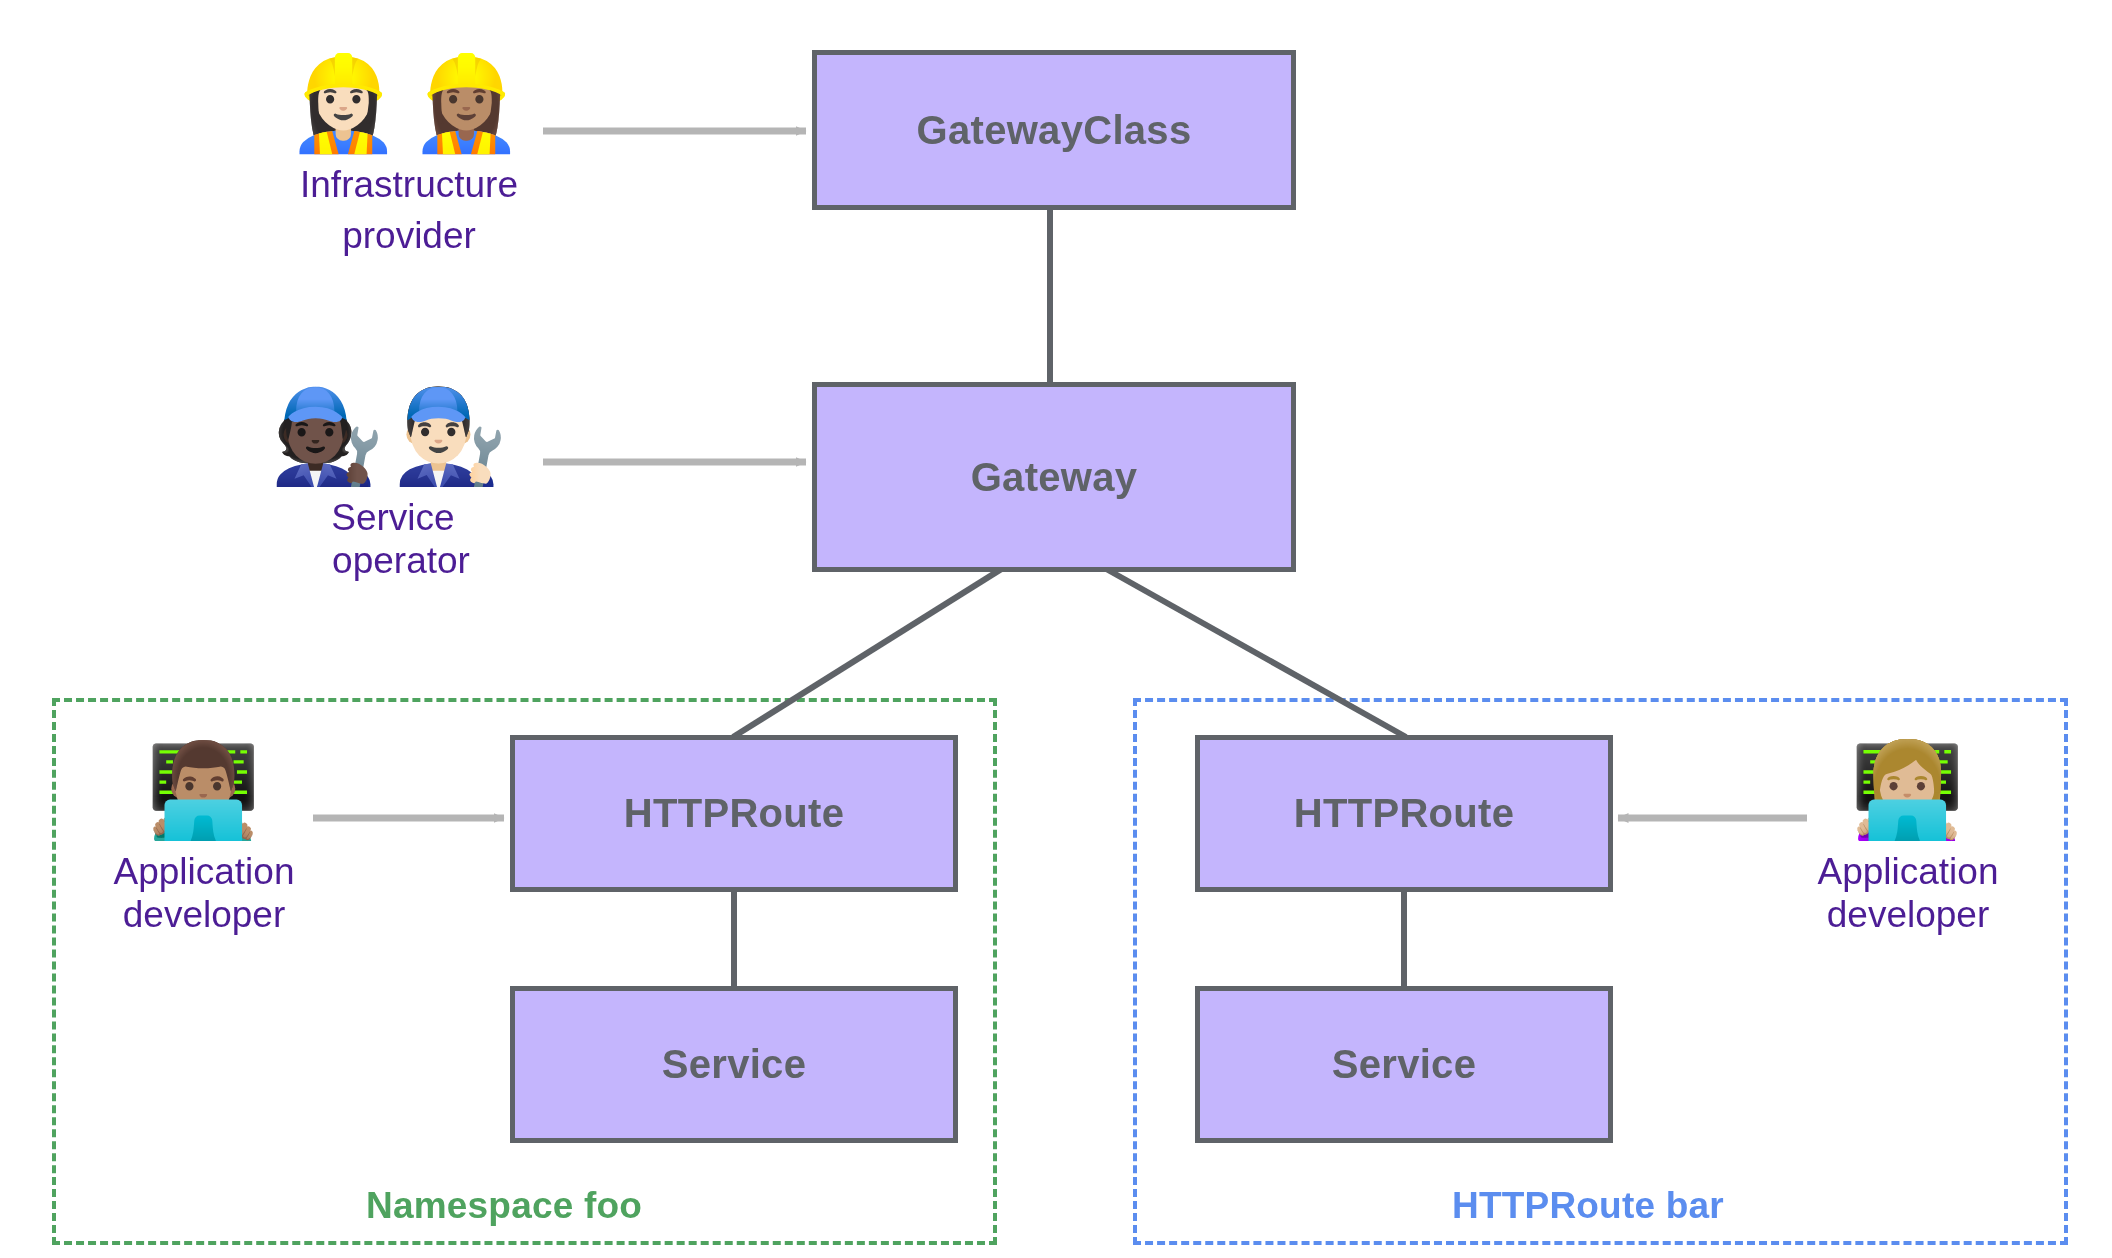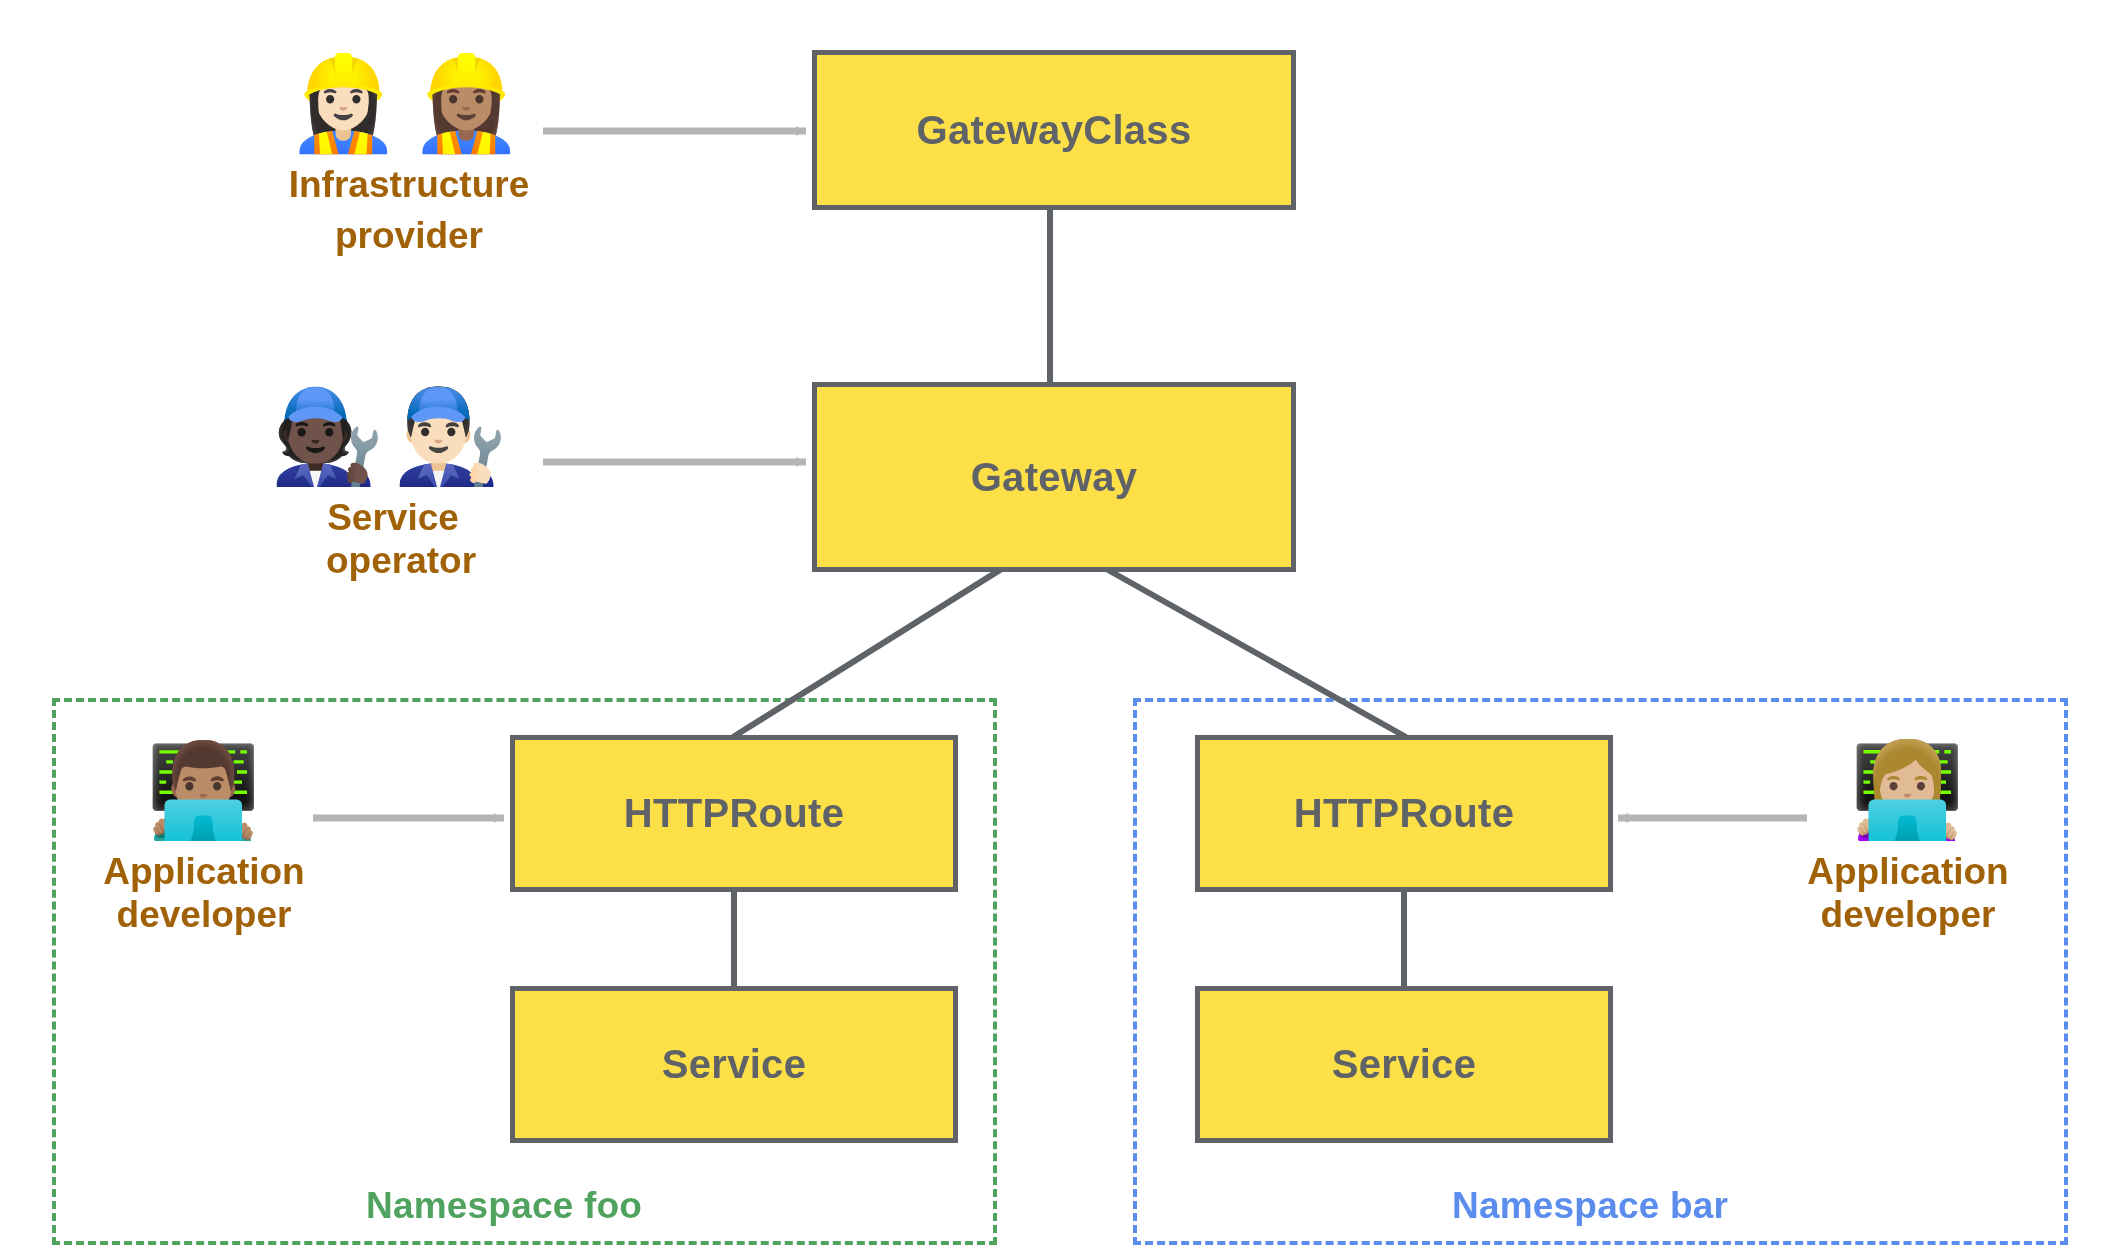--- a/index.html
+++ b/index.html
@@ -49,7 +49,7 @@
     position: absolute;
     box-sizing: border-box;
     border: 5px solid #5F6368;
-    background: #fde047;
+    background: #c4b5fd;
     display: flex;
     align-items: center;
     justify-content: center;

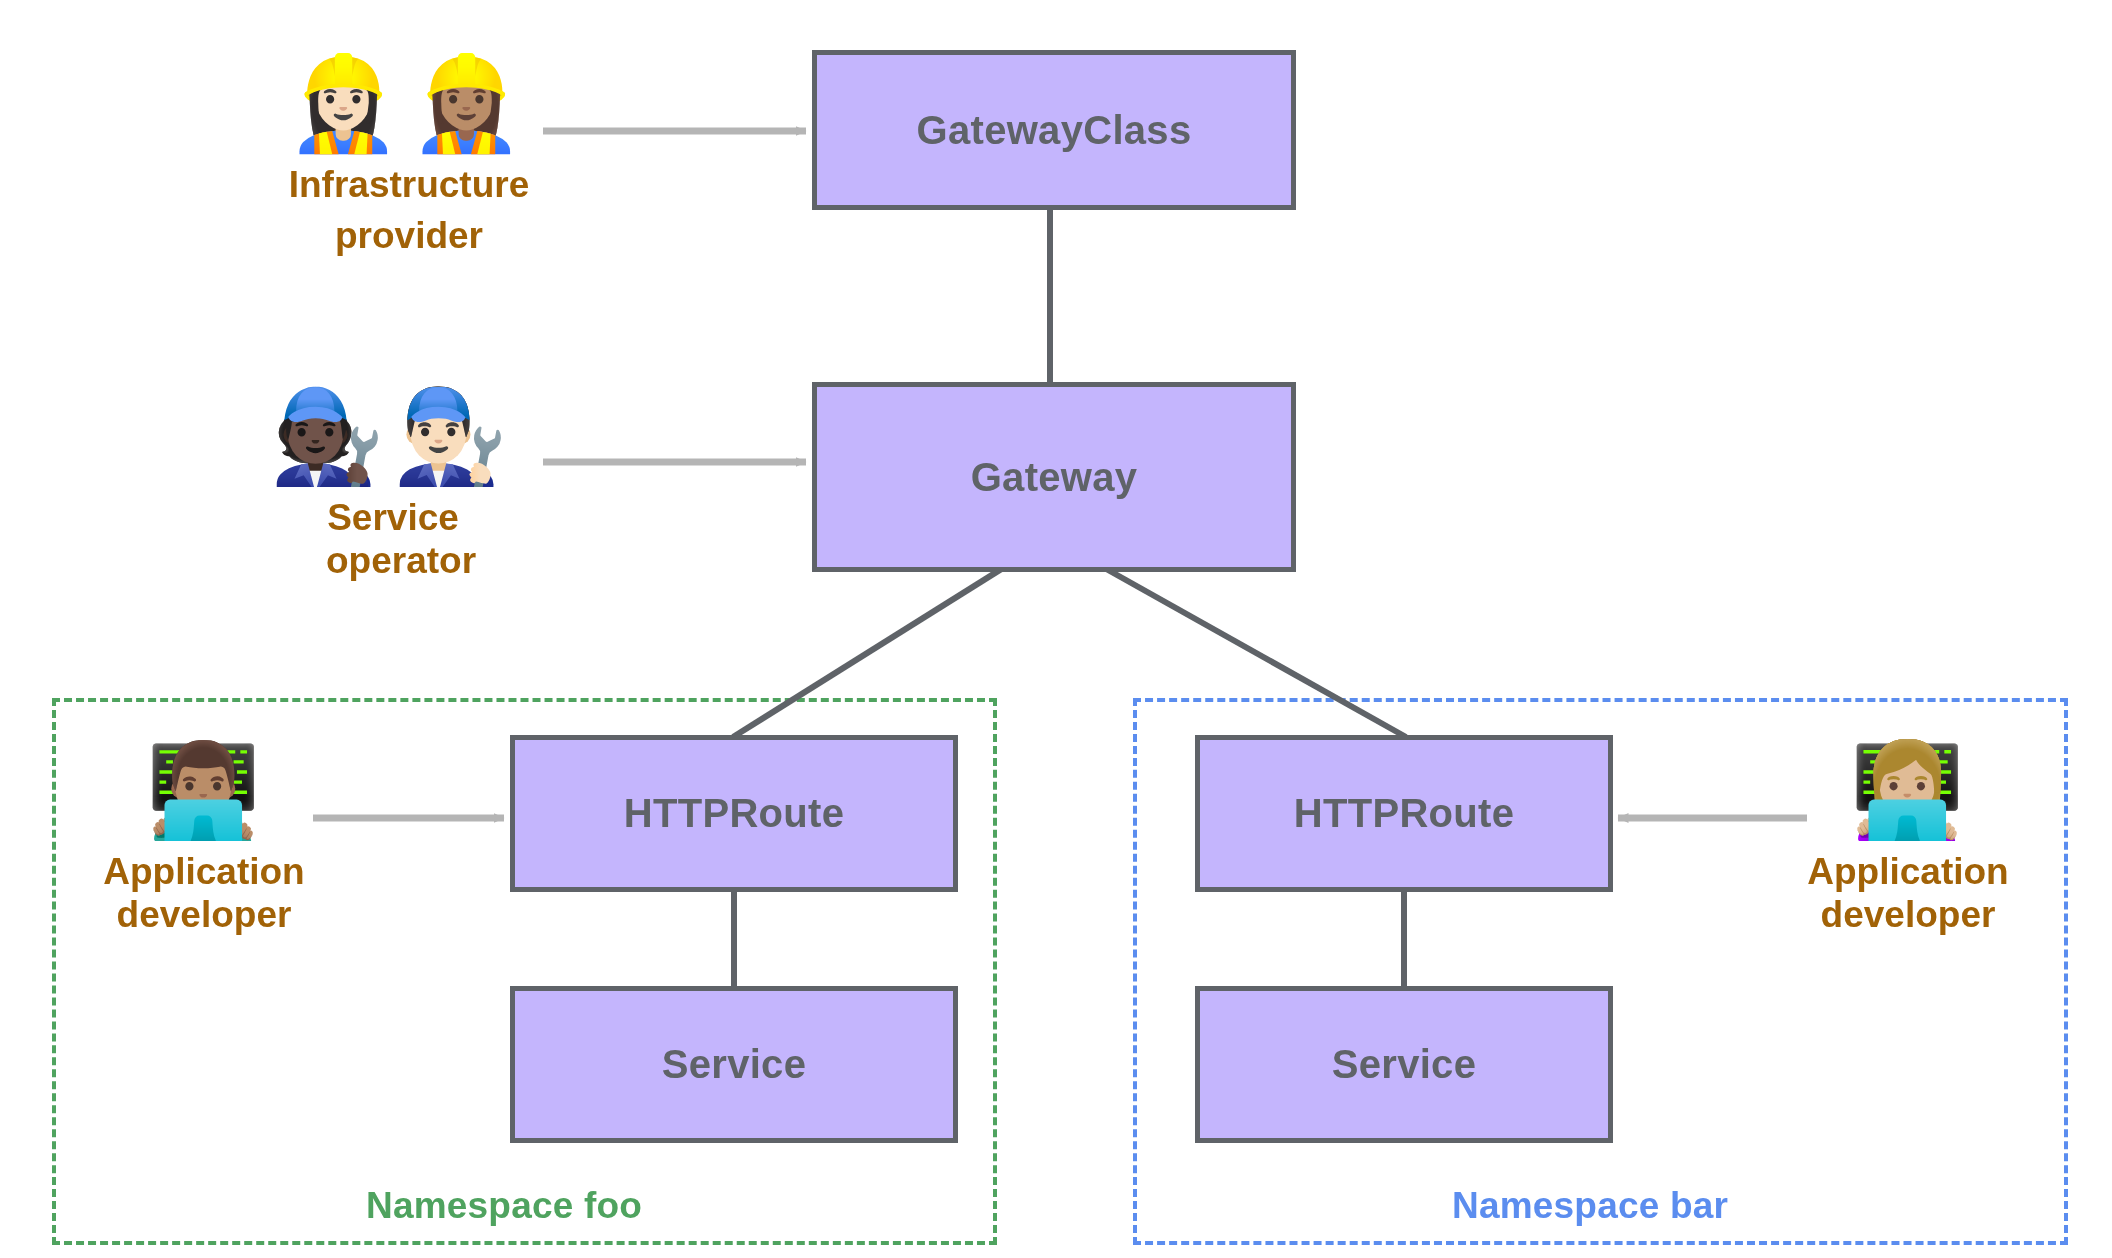--- a/index.html
+++ b/index.html
@@ -80,8 +80,8 @@
     margin-top: 10px;
     font-size: 37px;
     line-height: 1.17;
-    color: #a16207;
-    font-weight: 700;
+    color: #4c1d95;
+    font-weight: 400;
   }
 </style>
 </head>

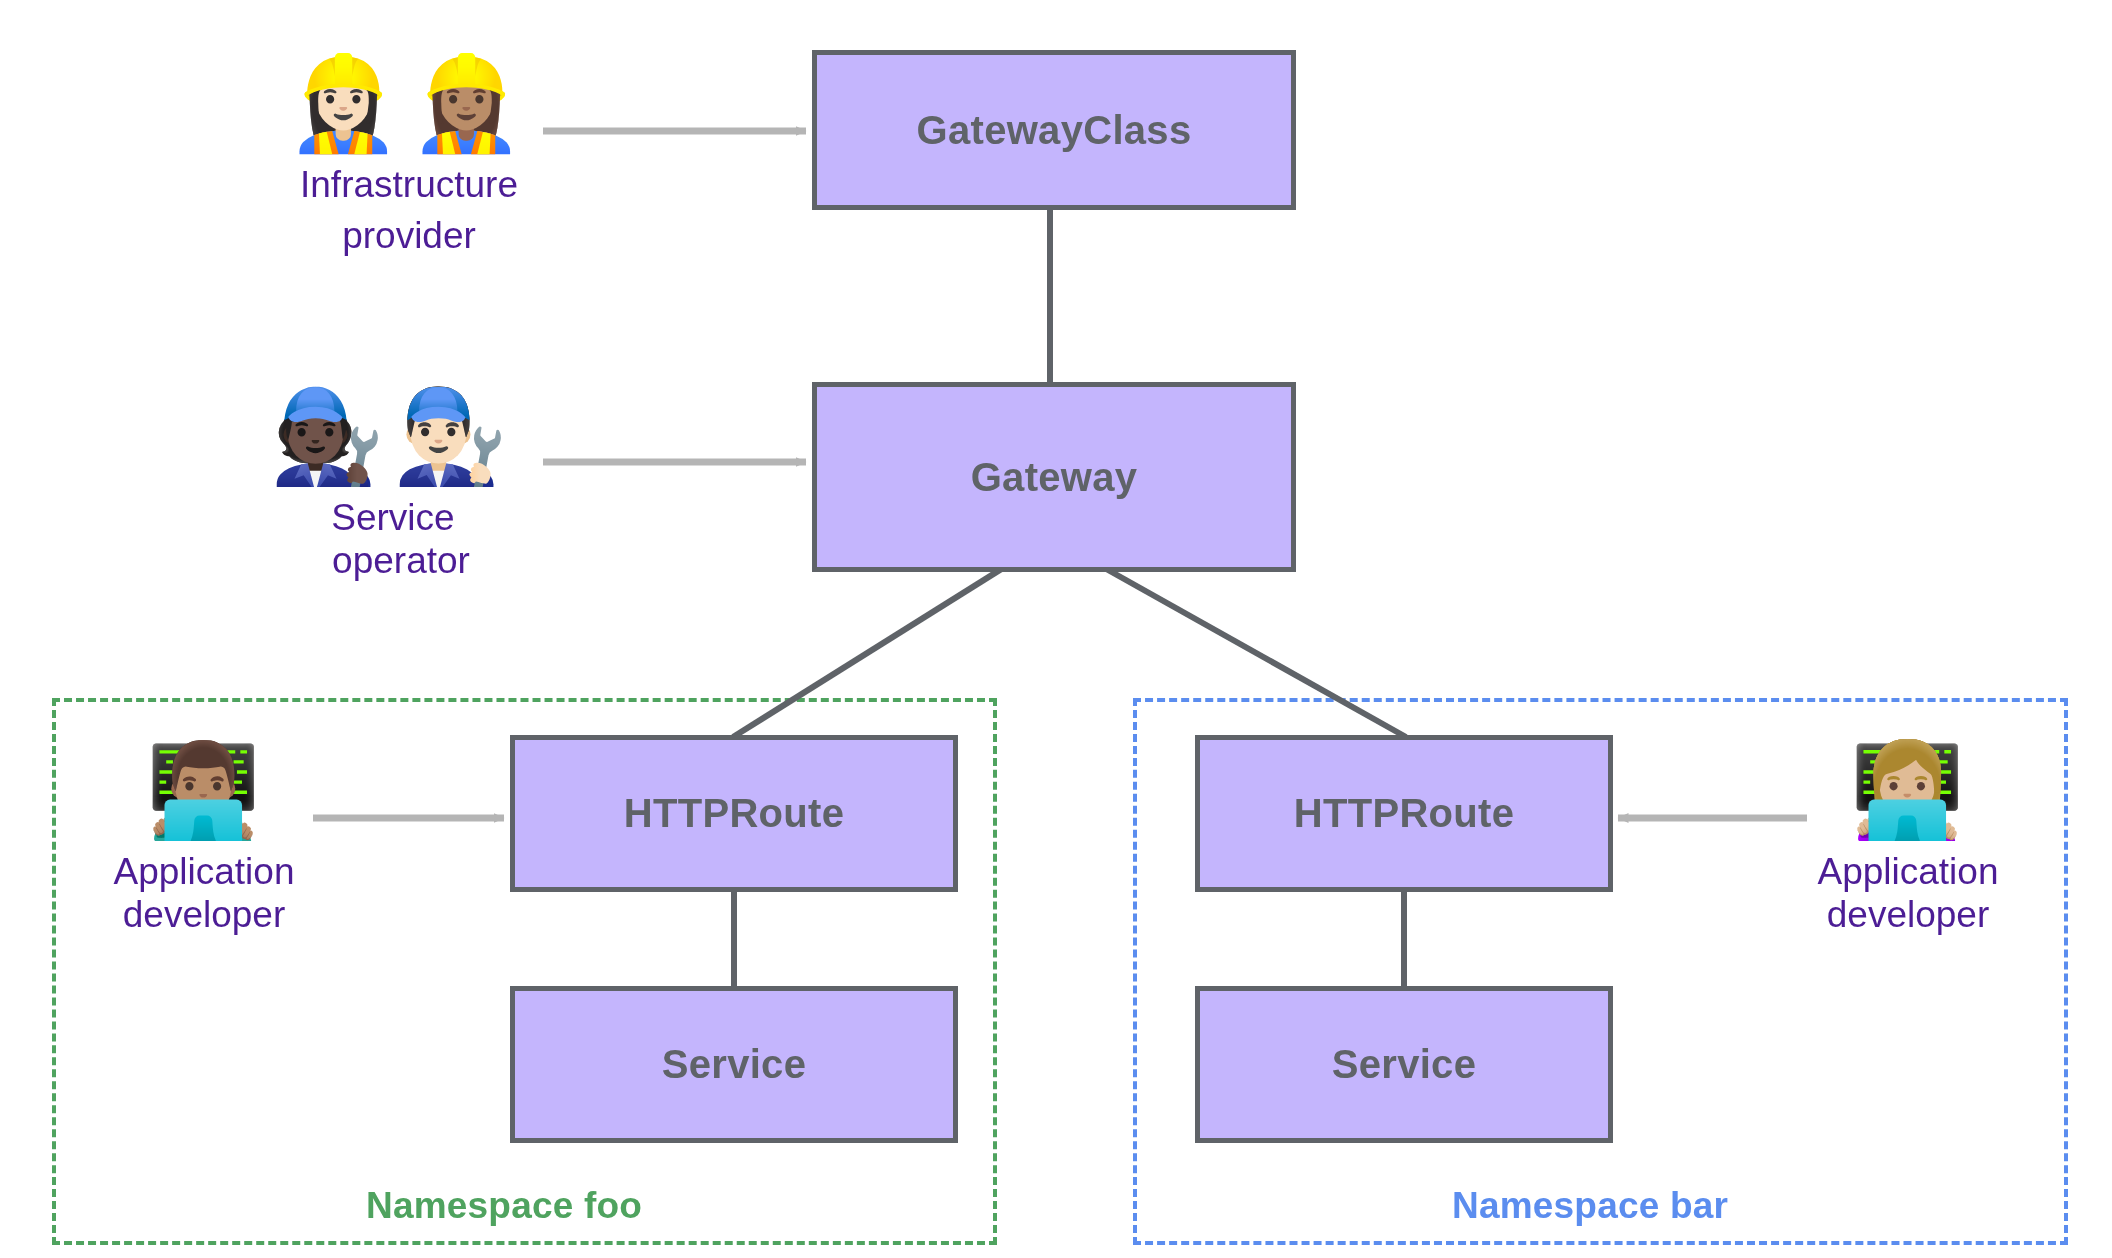--- a/index.html
+++ b/index.html
@@ -93,7 +93,7 @@
   <div class="ns-box ns-bar" style="left:1133px; top:698px; width:935px; height:547px;"></div>
 
   <div class="ns-label ns-label-foo" style="left:366px; top:1185px;">Namespace foo</div>
-  <div class="ns-label ns-label-bar" style="left:1452px; top:1185px;">Namespace bar</div>
+  <div class="ns-label ns-label-bar" style="left:1452px; top:1185px;">HTTPRoute bar</div>
 
   <svg id="wires" viewBox="0 0 2112 1258">
     <defs>

